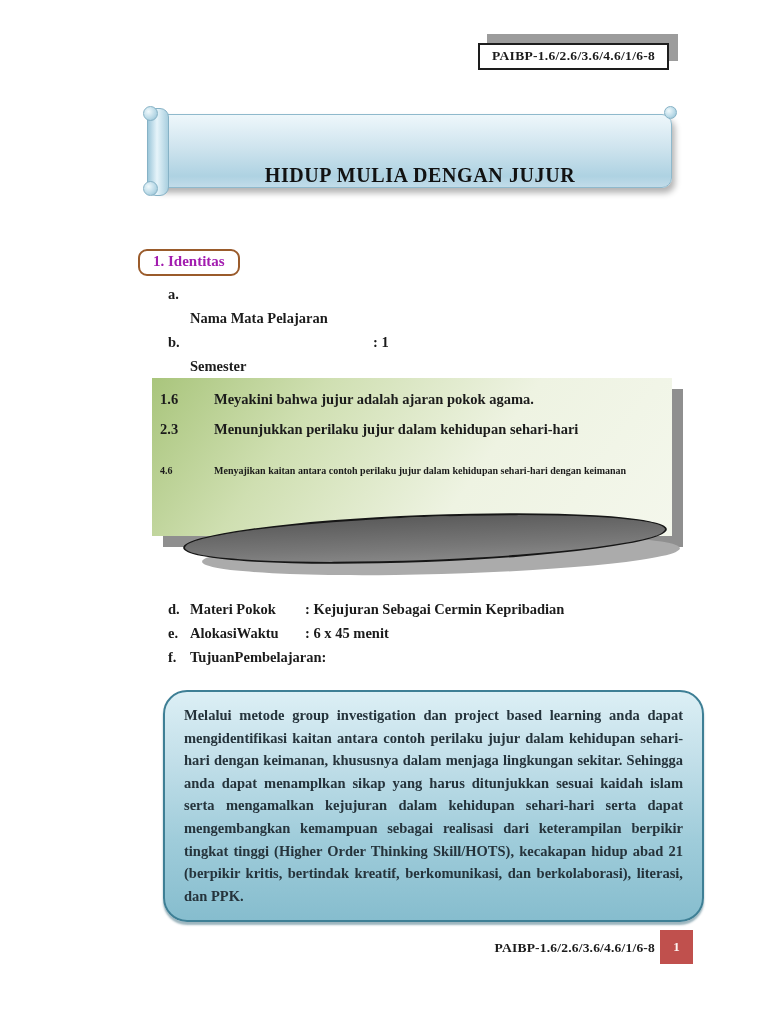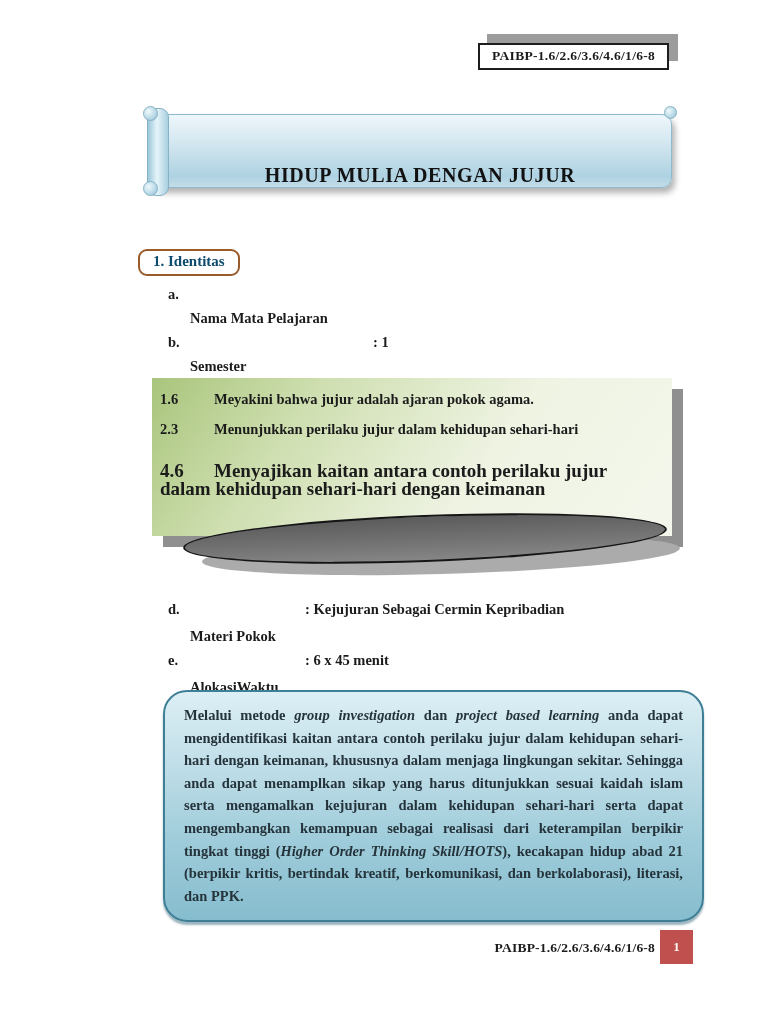--- a/index.html
+++ b/index.html
@@ -50,7 +50,7 @@
     position:absolute; top:249px; left:138px;
     border:2px solid #9a5b2b; border-radius:9px;
     padding:2px 13px 4px 13px;
-    font-size:15px; font-weight:bold; color:#0c4a6e;
+    font-size:15px; font-weight:bold; color:#a21caf;
     background:#ffffff;
   }
 

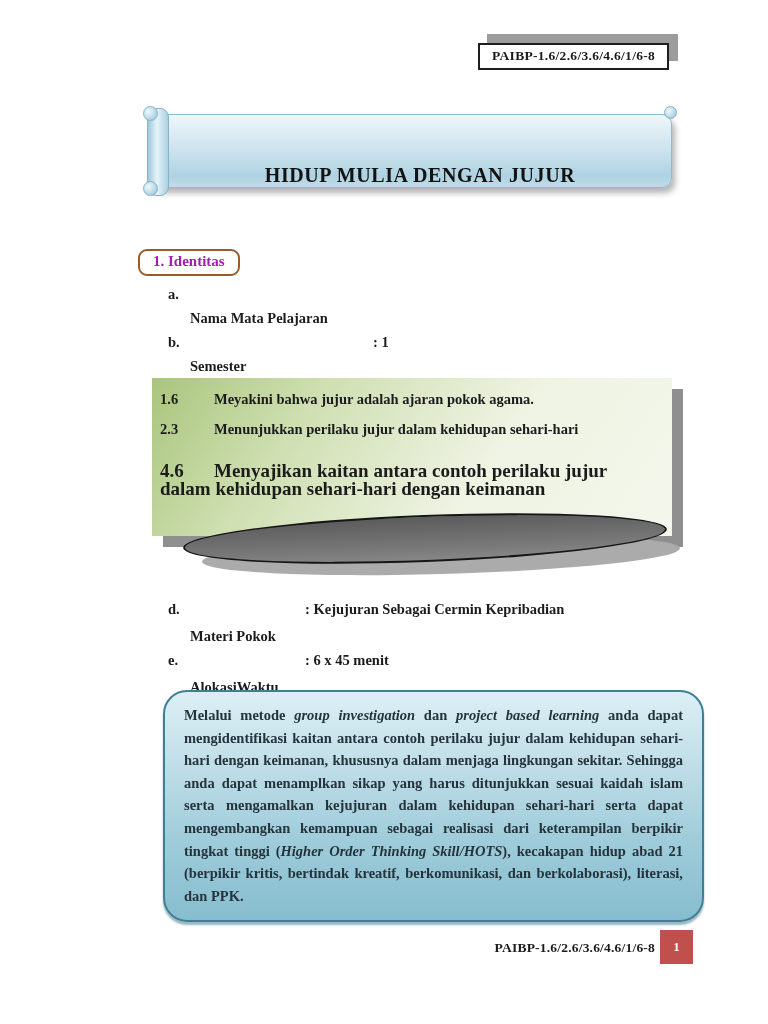--- a/index.html
+++ b/index.html
@@ -72,7 +72,7 @@
   }
   .kd-row { display:flex; margin-bottom:13px; font-size:14.5px; font-weight:bold; line-height:17px; }
   .kd-code { width:54px; flex:none; }
-  .kd-par { font-size:19px; font-weight:bold; line-height:18px;margin-top:24px; }
+  .kd-par { font-size:10px; font-weight:bold; line-height:18px;margin-top:24px; }
   .kd-par .kd-code-inline { display:inline-block; width:54px; }
 
   

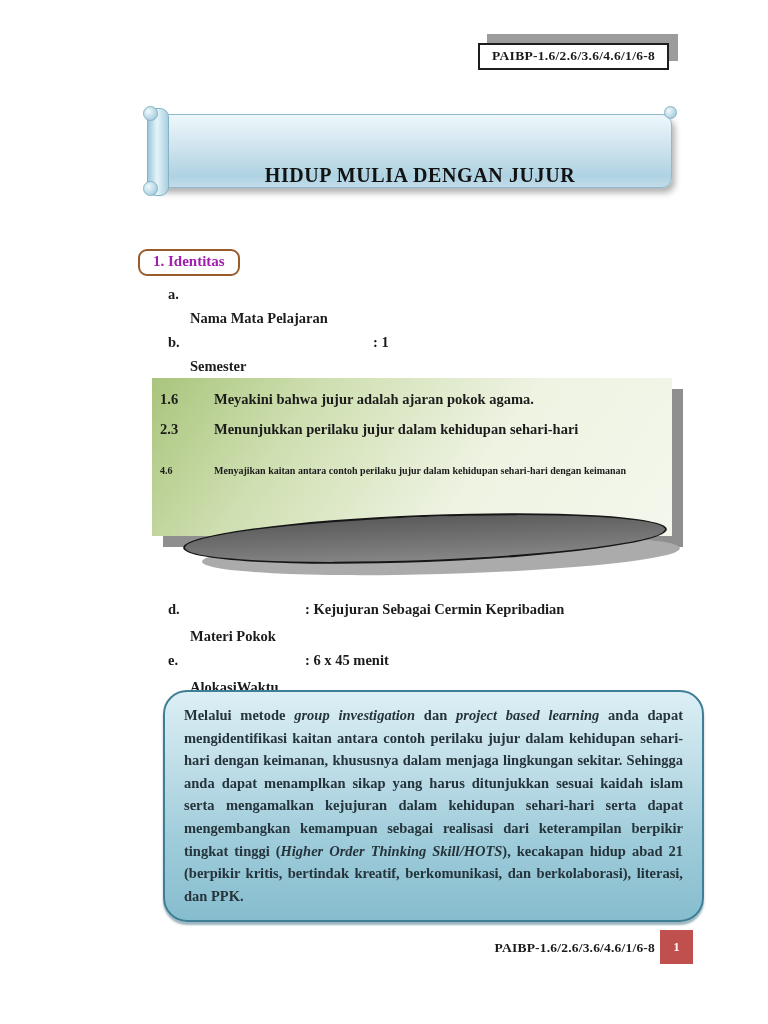--- a/index.html
+++ b/index.html
@@ -60,7 +60,7 @@
   .id-row { display:flex; margin-bottom:7px; font-size:14.5px; font-weight:bold; line-height:17px; }
   .id-letter { width:22px; flex:none; }
   .rows-abc .id-label { width:183px; flex:none;margin-top:24px; }
-  .rows-def .id-label { width:115px; flex:none;margin-top:27px; }
+  .rows-def .id-label { width:115px; flex:none; }
   .id-value { flex:1; }
 
   

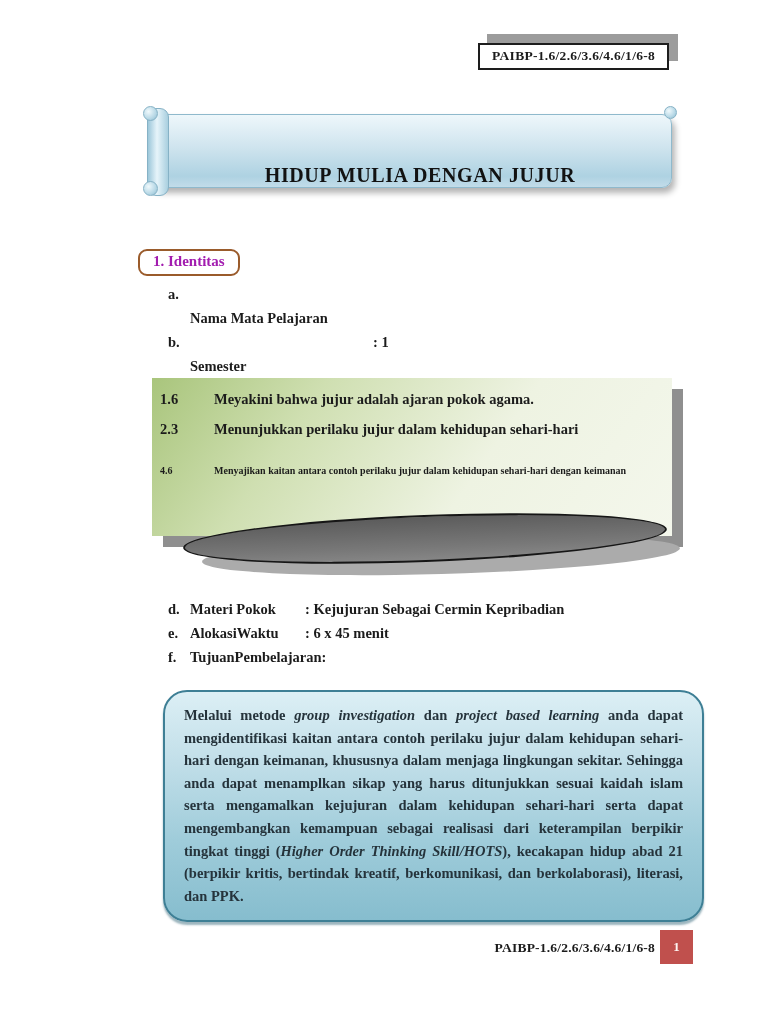--- a/index.html
+++ b/index.html
@@ -98,7 +98,7 @@
     font-size:14.5px; font-weight:bold; line-height:22.6px;
     text-align:justify; color:#25333b;
   }
-  .tujuan-text .it { font-style:italic; }
+  .tujuan-text .it { }
 
   
   .footer-code {

